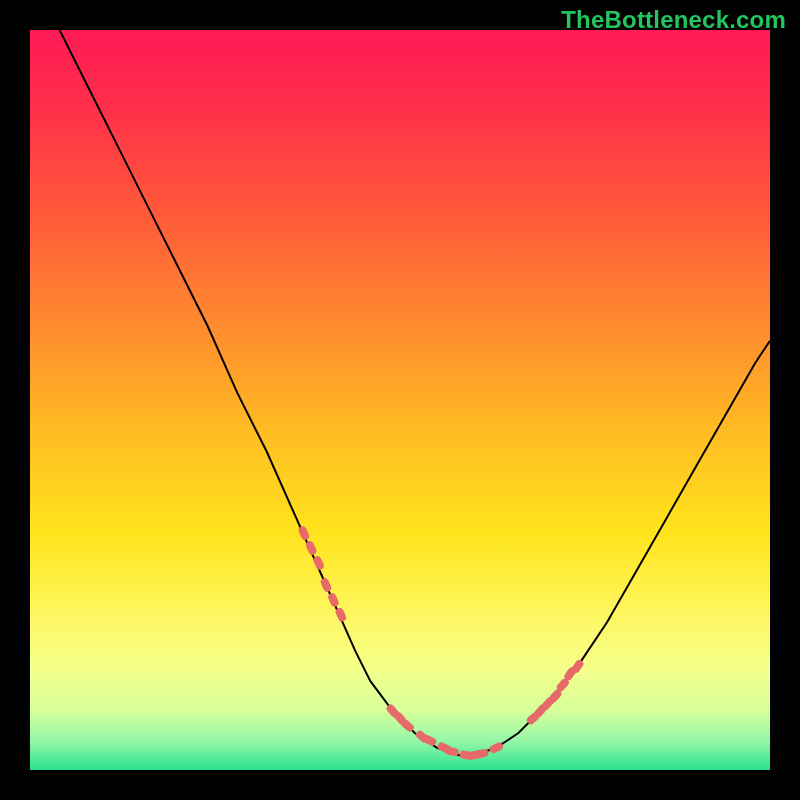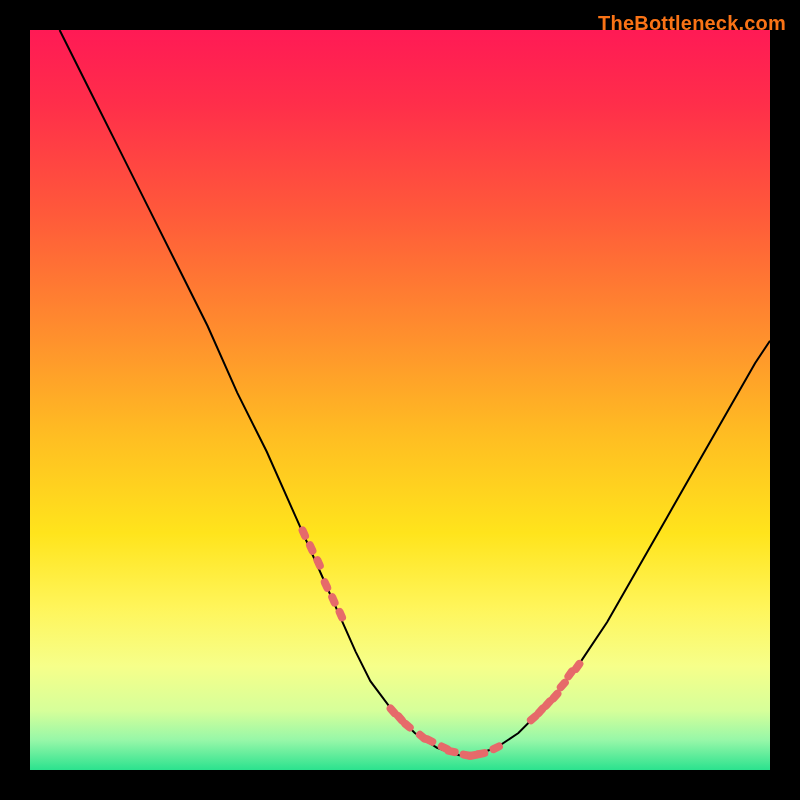--- a/index.html
+++ b/index.html
@@ -19,10 +19,10 @@
   }
   .watermark {
     position: absolute;
-    top: 12px;
+    top: 6px;
     right: 14px;
-    color: #f97316;
-    font-size: 20px;
+    color: #22c55e;
+    font-size: 24px;
     font-weight: 600;
     letter-spacing: 0.2px;
     user-select: none;

